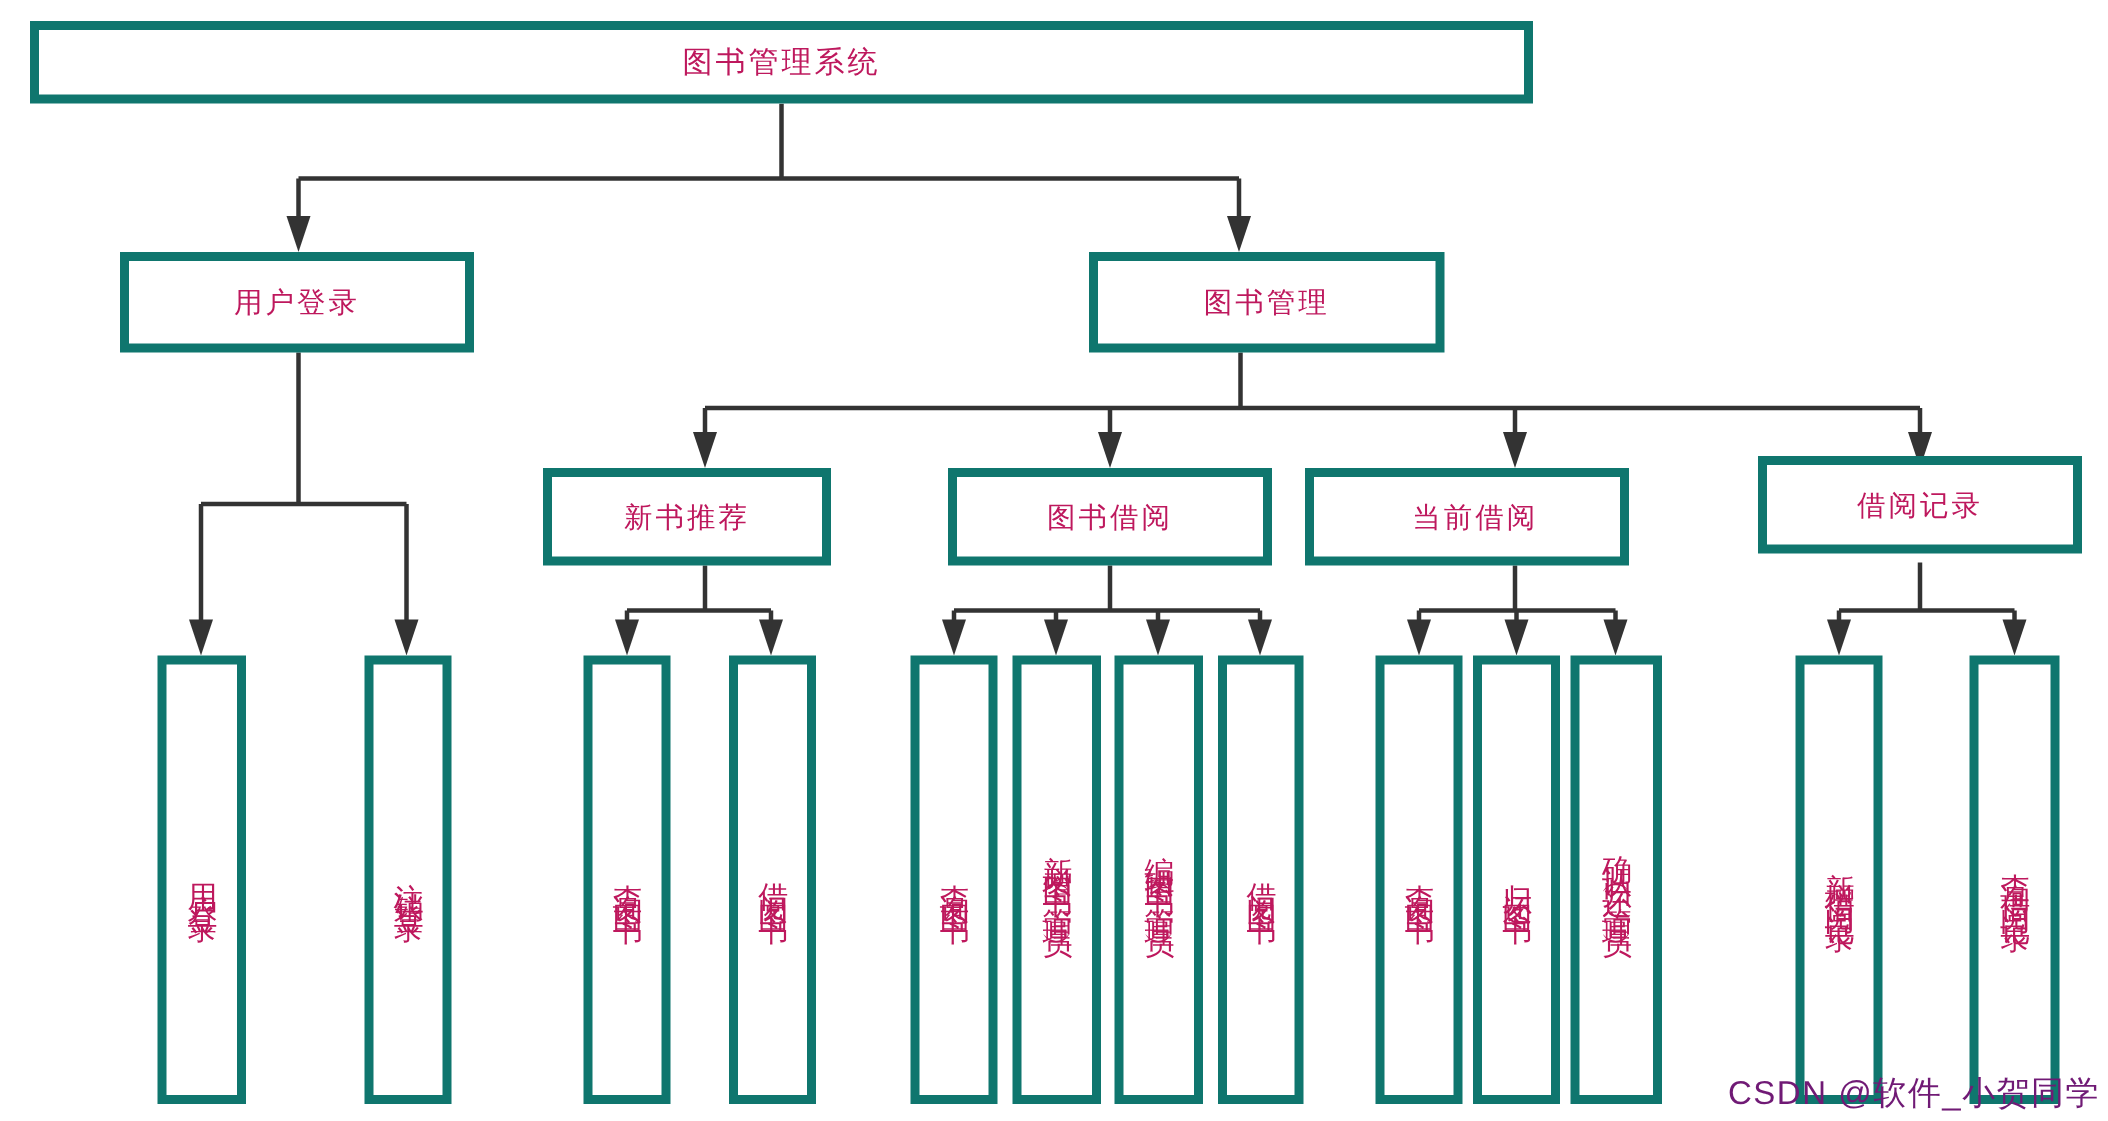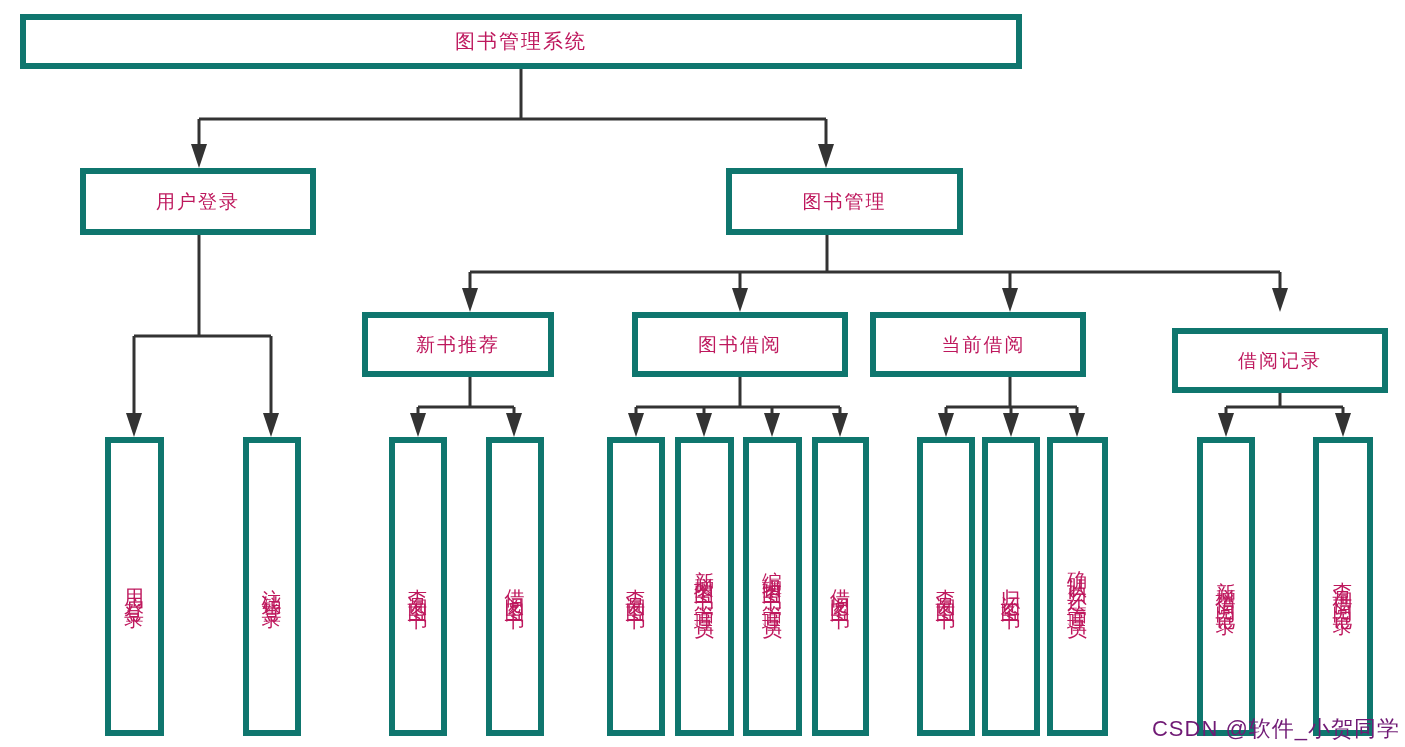--- a/index.html
+++ b/index.html
@@ -126,7 +126,7 @@
   <div class="node branch" style="left:362px; top:312px; width:192px; height:65px;">新书推荐</div>
   <div class="node branch" style="left:632px; top:312px; width:216px; height:65px;font-family:Liberation Mono, monospace;">图书借阅</div>
   <div class="node branch" style="left:870px; top:312px; width:216px; height:65px;padding-left:11px;">当前借阅</div>
-  <div class="node branch" style="left:1172px; top:328px; width:216px; height:65px;">借阅记录</div>
+  <div class="node branch" style="left:1172px; top:304px; width:216px; height:65px;">借阅记录</div>
 
   <div class="node leaf" style="left:105px; top:437px; width:59px; height:299px;">用户登录</div>
   <div class="node leaf" style="left:243px; top:437px; width:58px; height:299px;">注销登录</div>

